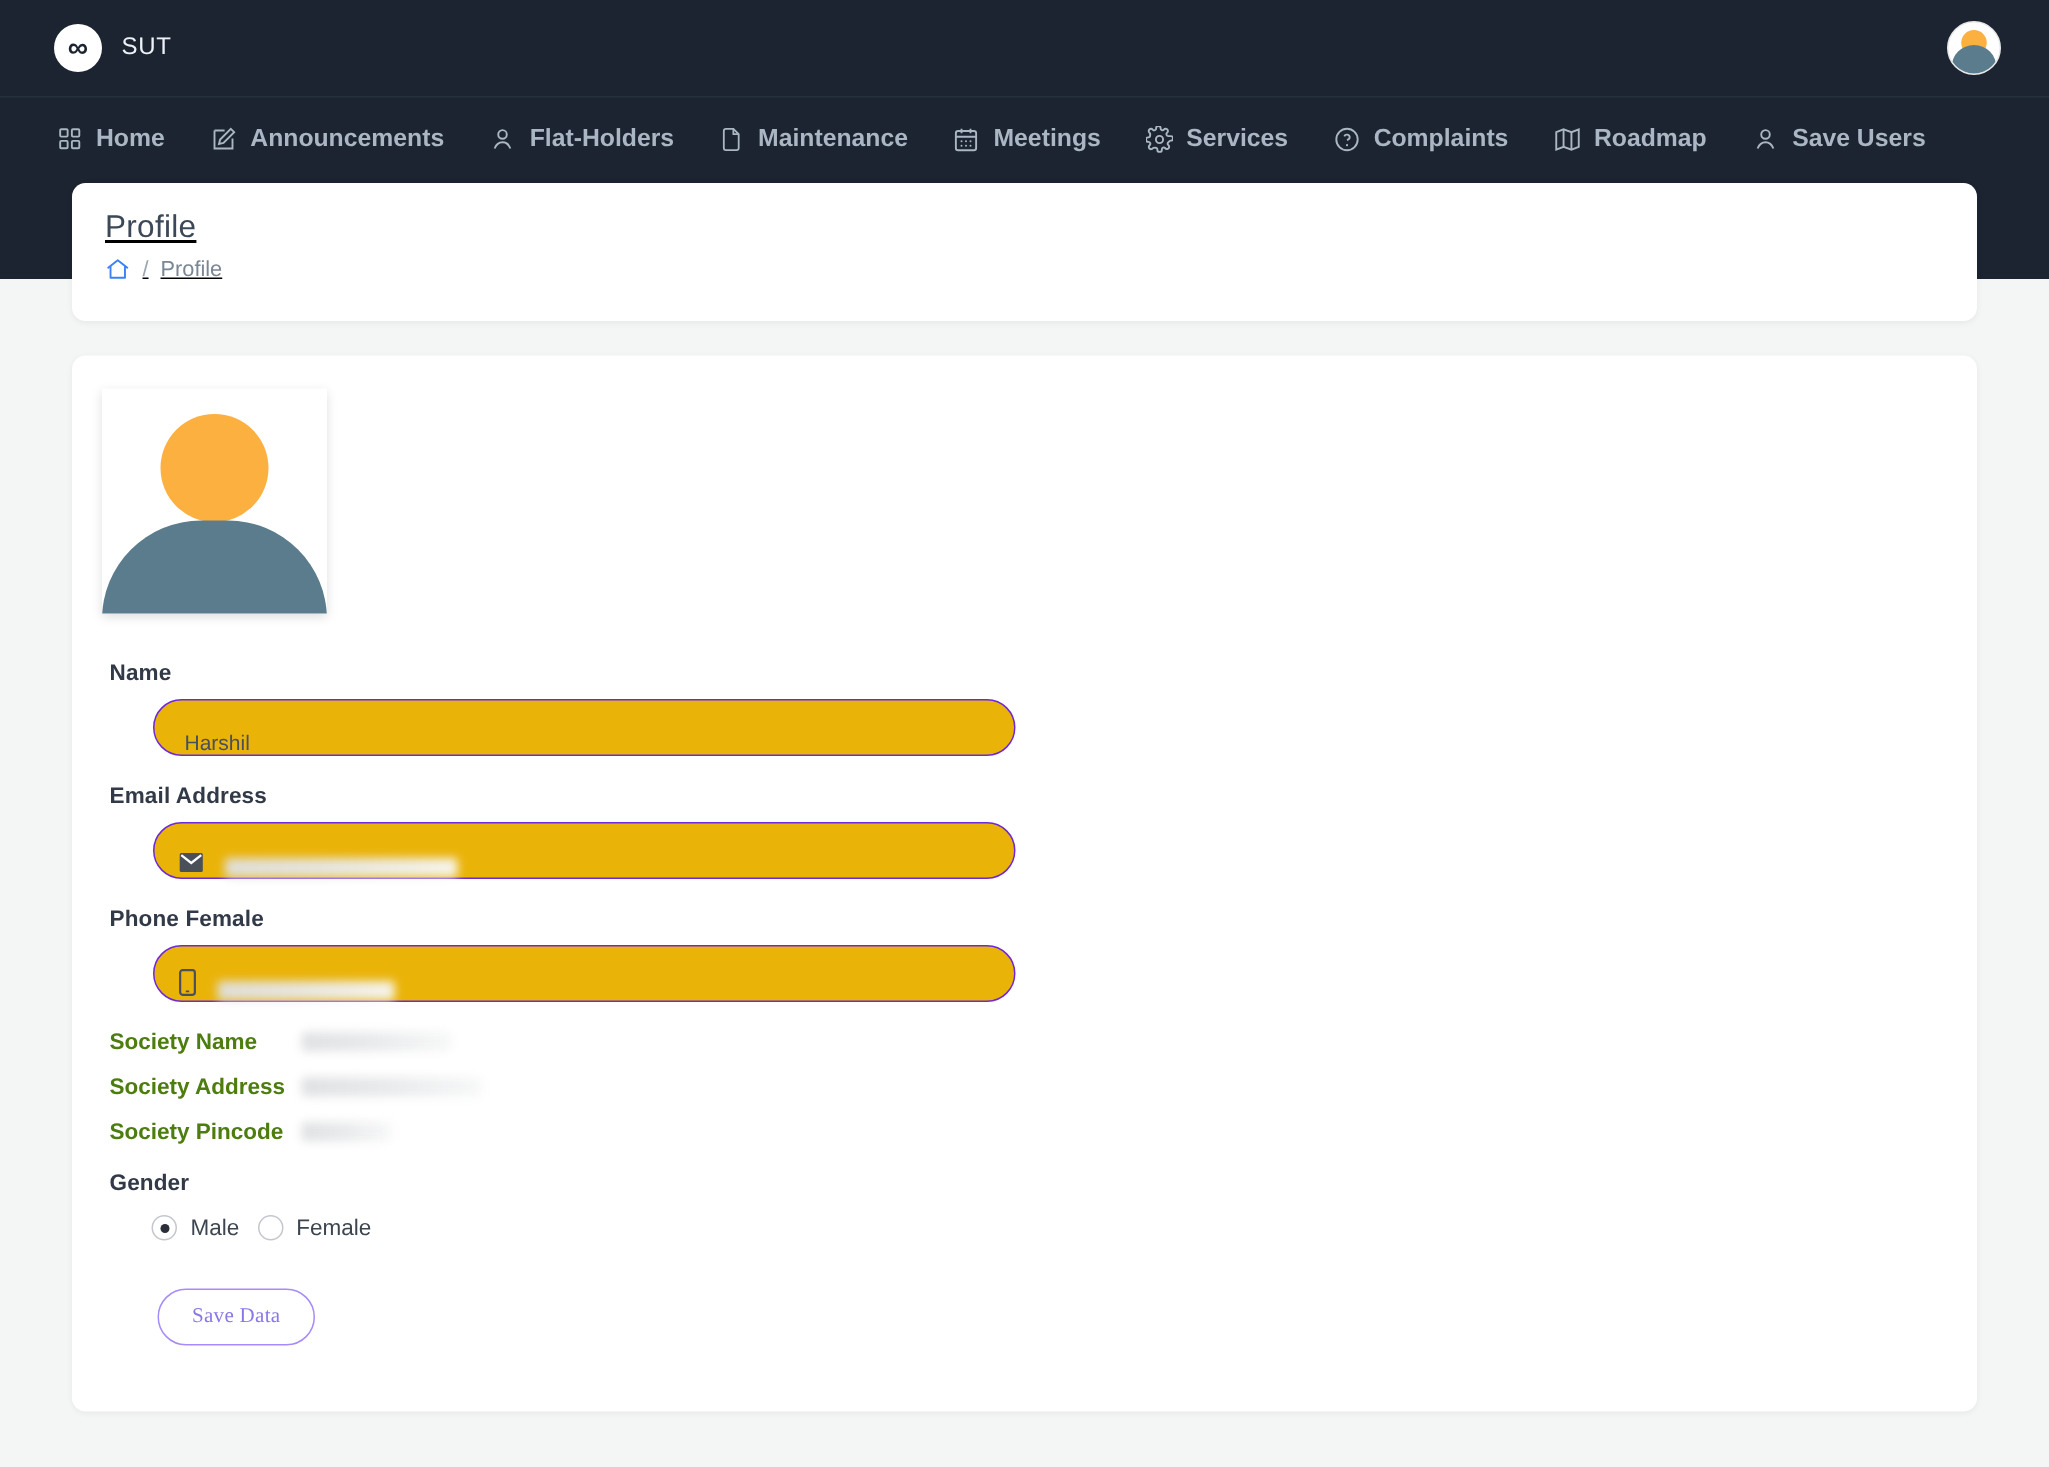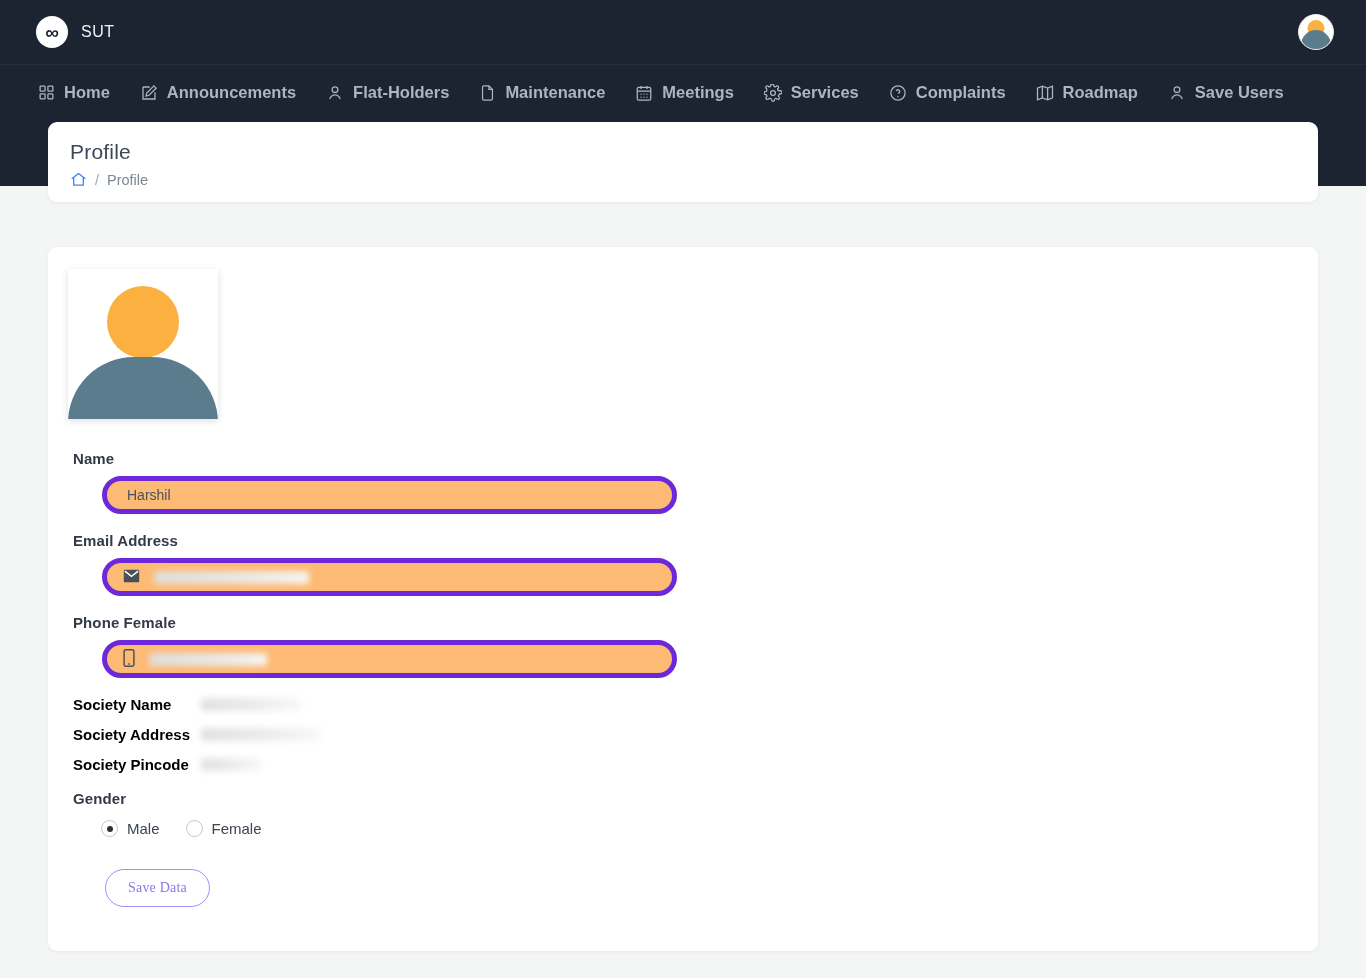--- a/index.html
+++ b/index.html
@@ -112,12 +112,13 @@
     top: 122px;
     left: 48px;
     width: 1270px;
-    height: 80px;
+    height: 92px;
     background: #ffffff;
     border-radius: 9px;
     box-shadow: 0 1px 4px rgba(0,0,0,.06);
     z-index: 5;
     padding: 18px 0 0 22px;
+    text-decoration: underline;
   }
 
   .page-title {

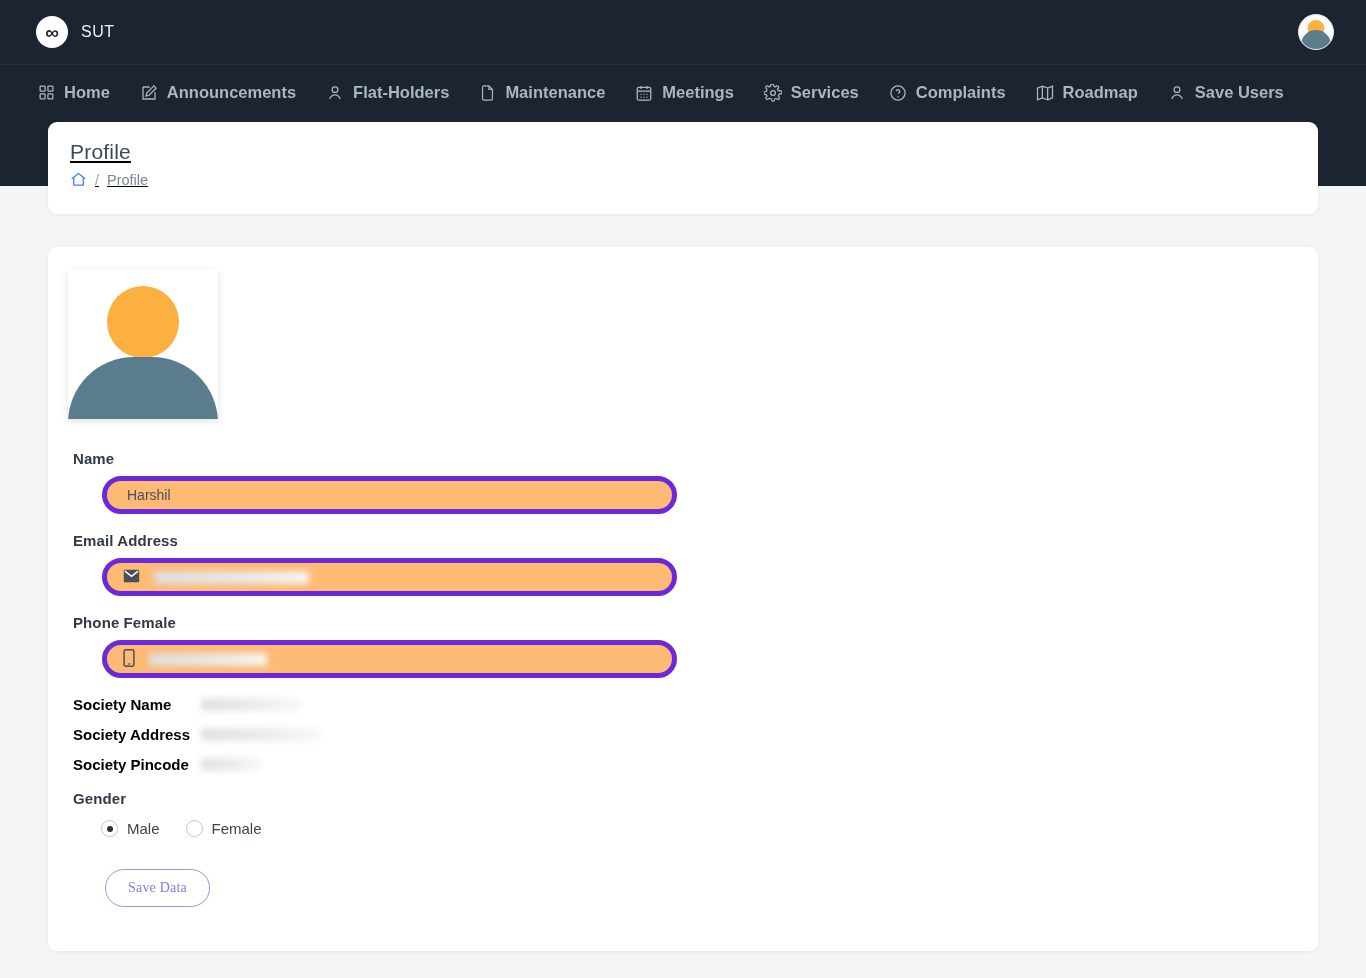--- a/index.html
+++ b/index.html
@@ -142,7 +142,7 @@
   
   .main-card {
     position: absolute;
-    top: 247px;
+    top: 237px;
     left: 48px;
     width: 1270px;
     height: 704px;

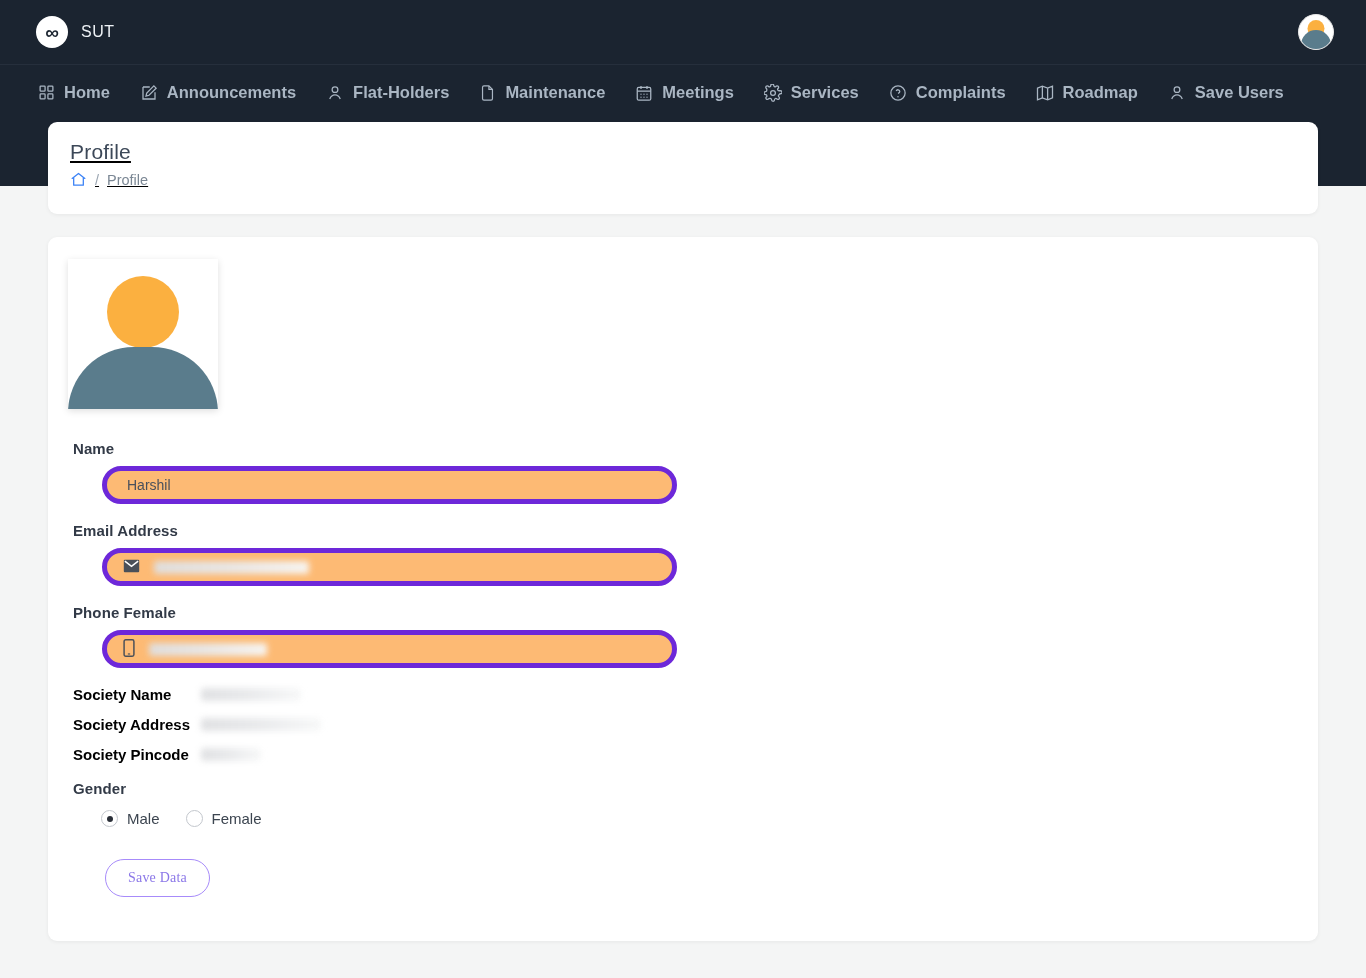--- a/index.html
+++ b/index.html
@@ -197,11 +197,11 @@
   .input-pill {
     width: 575px;
     height: 38px;
-    border: 5px solid #6d28d9;
+    border: 1px solid #6d28d9;
     border-radius: 19px;
-    background: #fdba74;
-    display: flex;
-    align-items: center;
+    background: #eab308;
+    display: flex;
+    align-items: flex-end;
     padding: 0 20px;
     margin-left: 29px;
     margin-bottom: 18px;

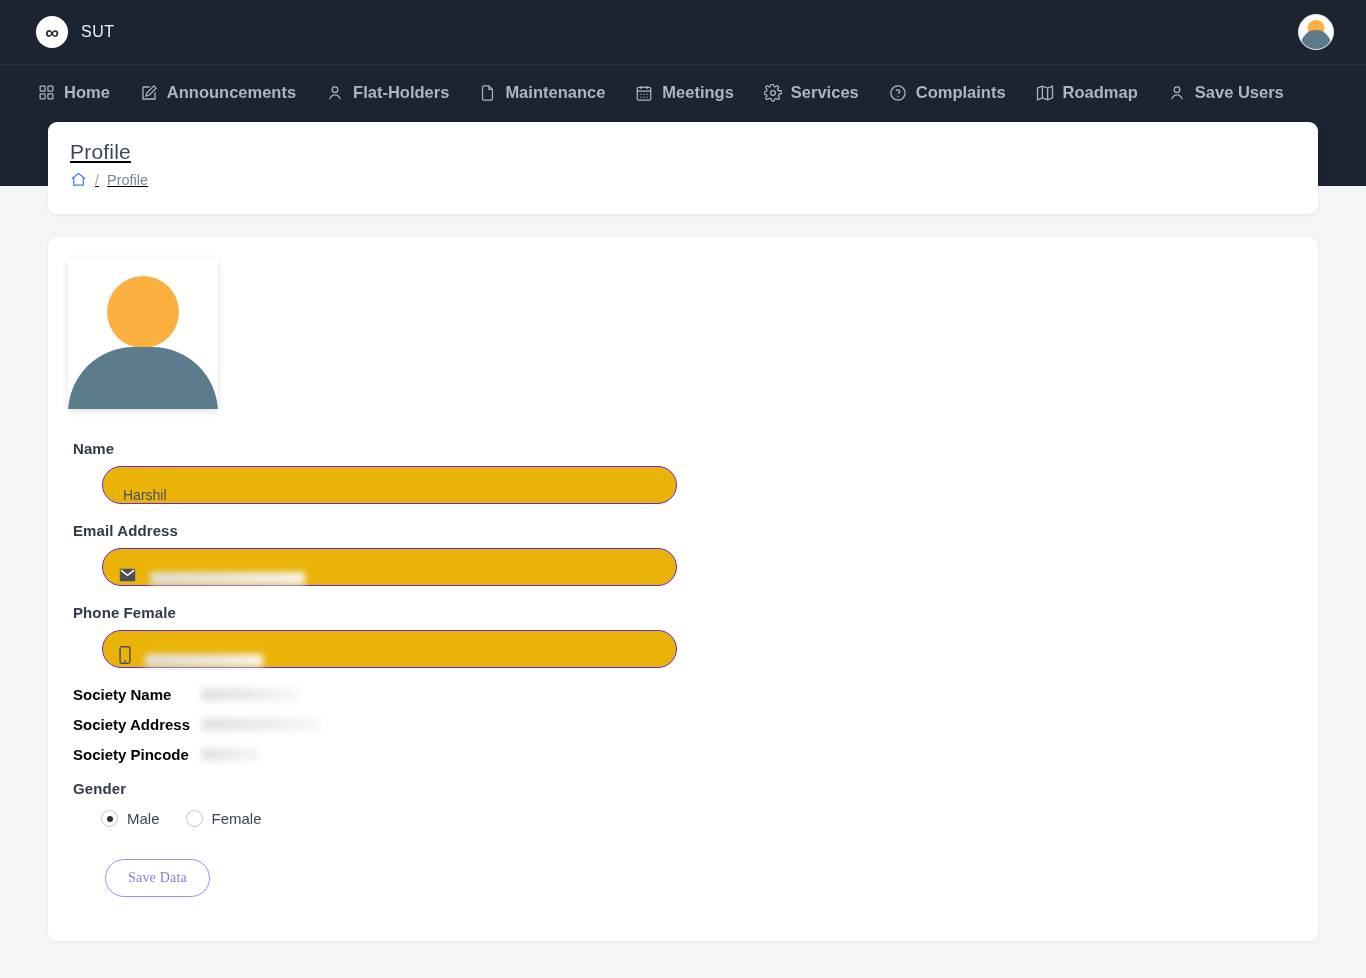--- a/index.html
+++ b/index.html
@@ -230,7 +230,7 @@
   .info-label {
     font-size: 15px;
     font-weight: 700;
-    color: #000000;
+    color: #4d7c0f;
     min-width: 118px;
   }
   .info-value { margin-left: 10px; }

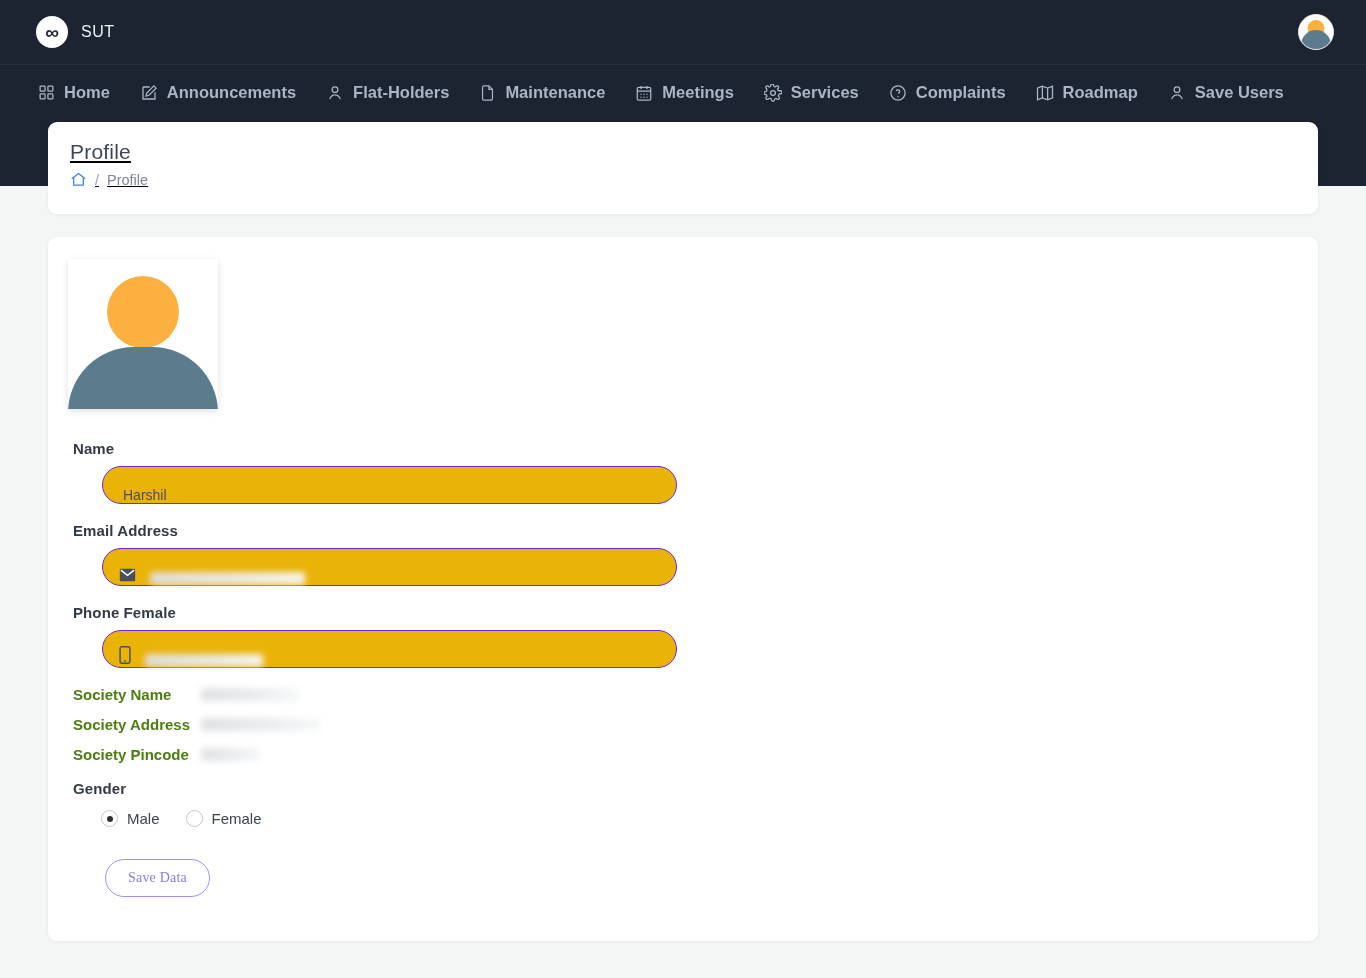--- a/index.html
+++ b/index.html
@@ -240,7 +240,7 @@
   .radio-row {
     display: flex;
     align-items: center;
-    gap: 26px;
+    gap: 12px;
     margin-top: 13px;
     margin-left: 28px;
   }

